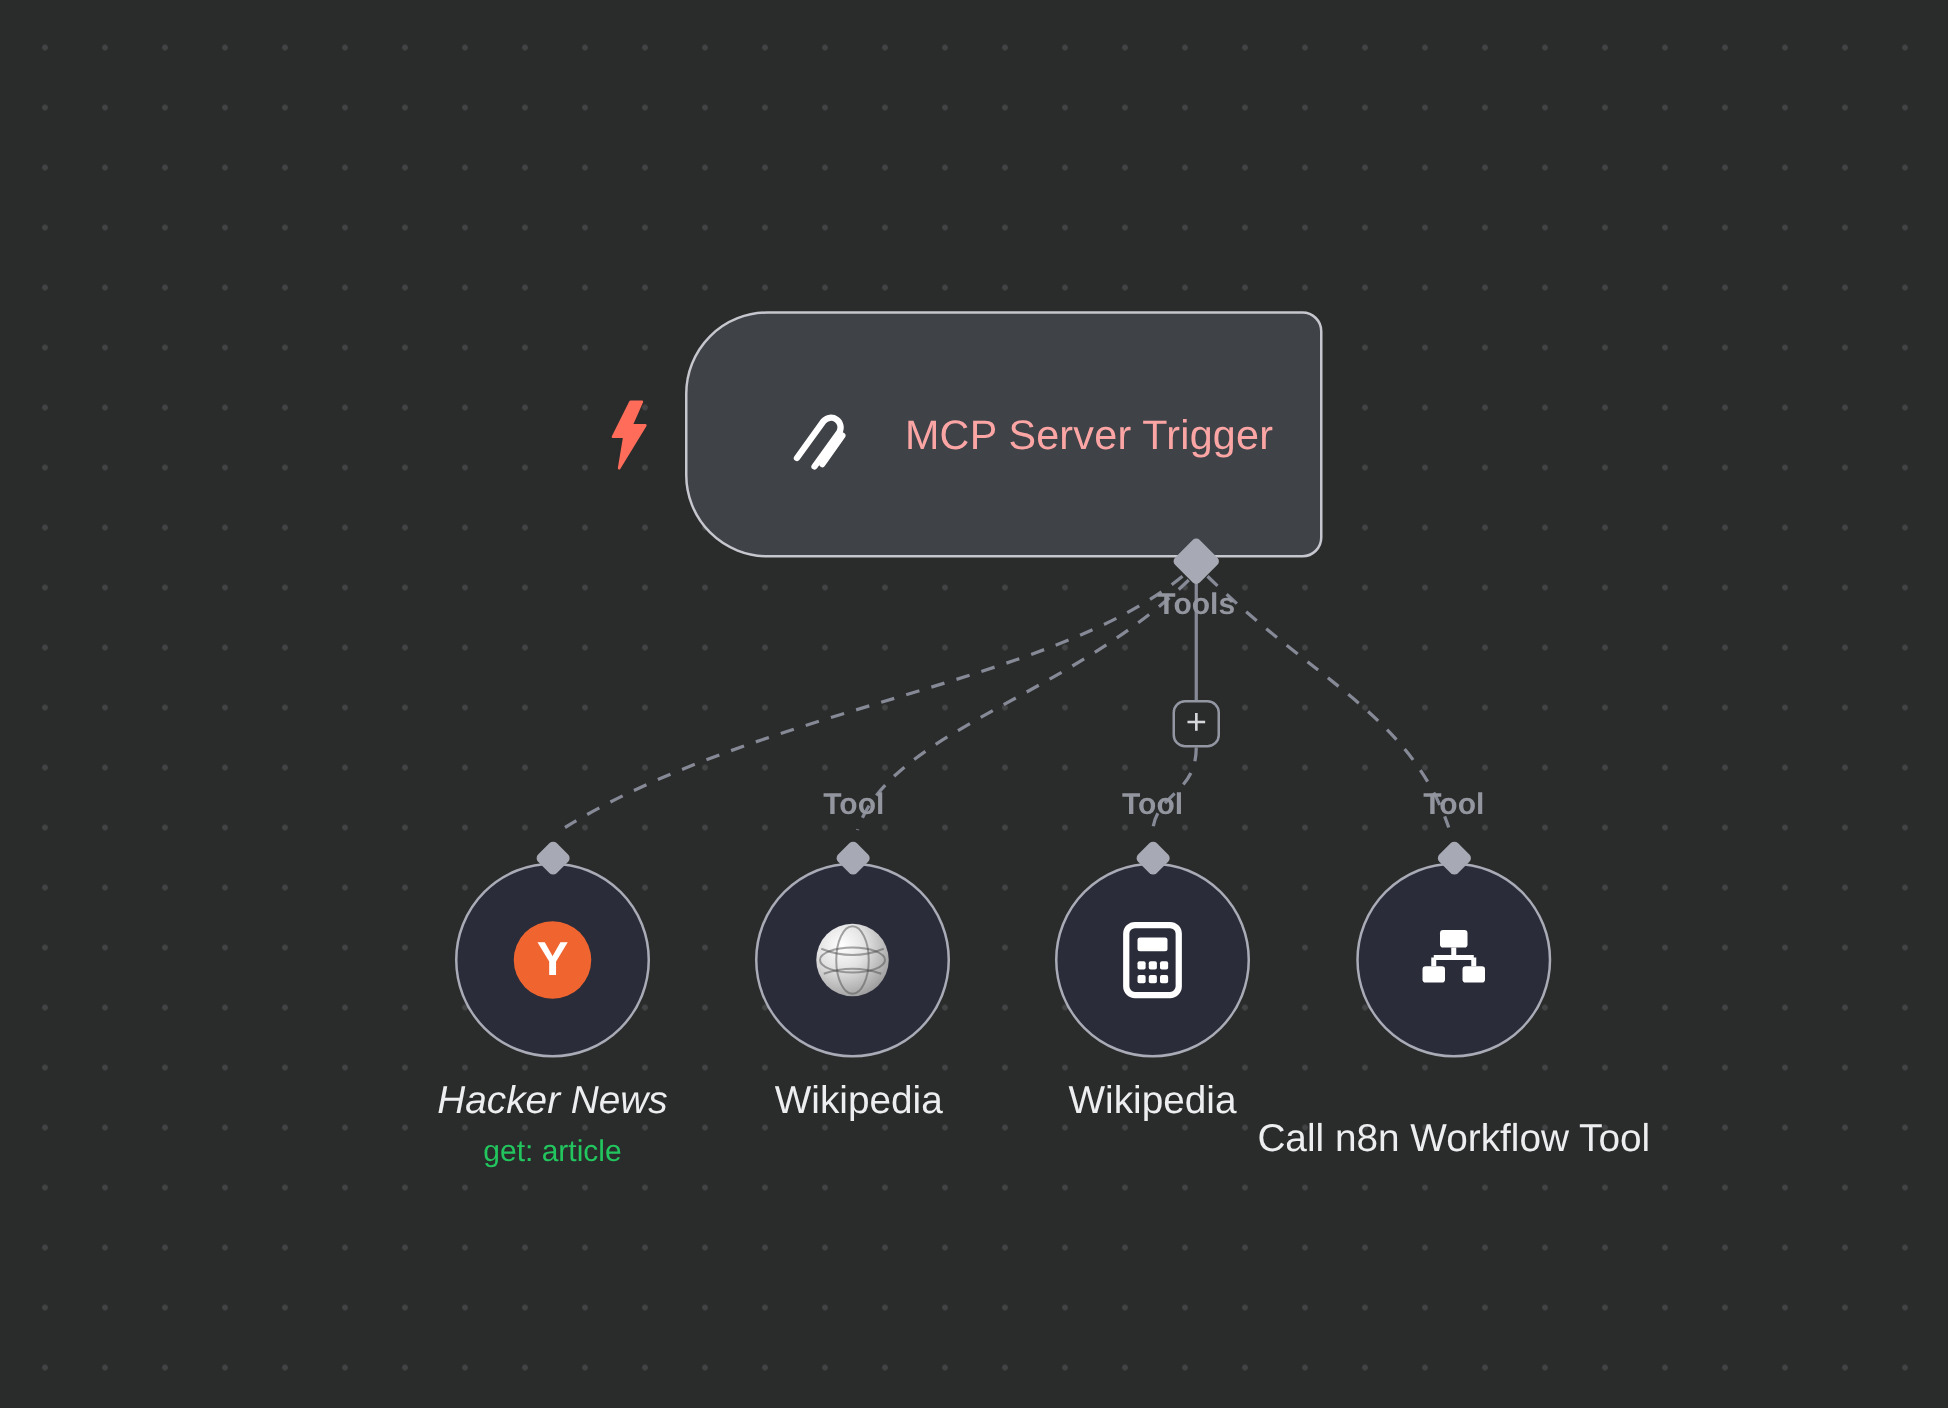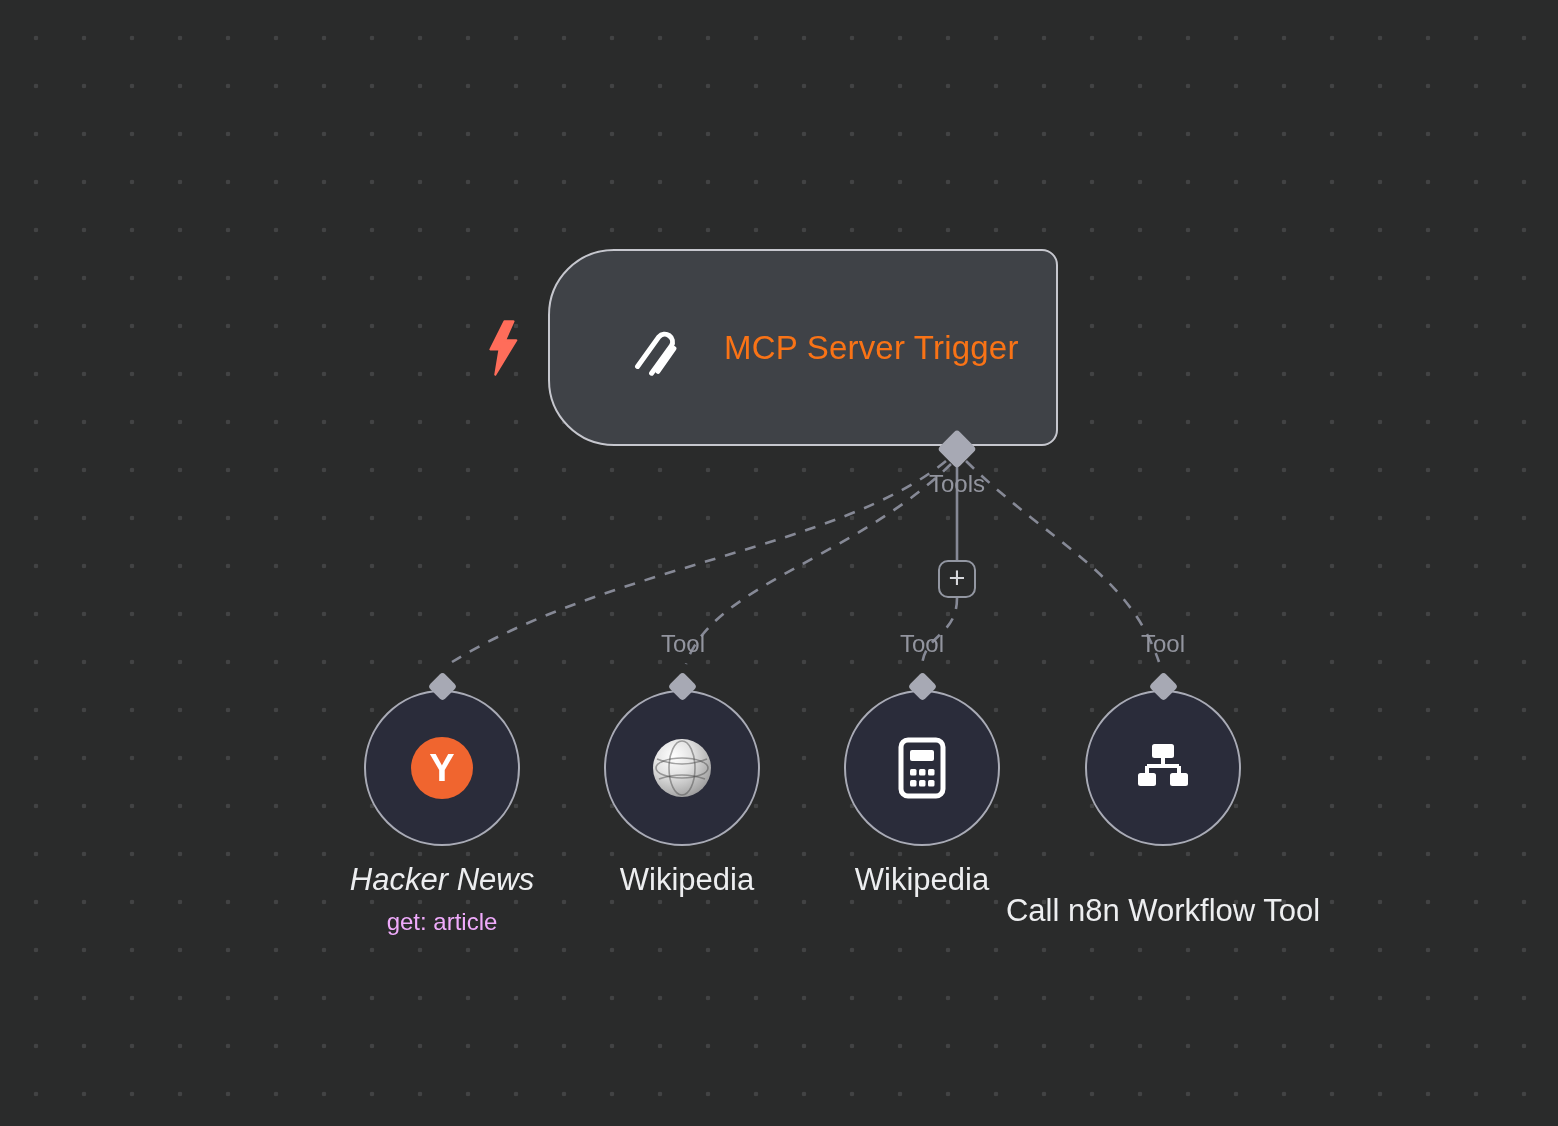--- a/index.html
+++ b/index.html
@@ -23,7 +23,7 @@
     box-sizing:border-box;display:flex;align-items:center;gap:38px;padding-left:74px;
     z-index:2;
   }
-  .trigger-title{color:#f97316;font-size:33px;font-weight:500;letter-spacing:.2px;}
+  .trigger-title{color:#fca5a5;font-size:33px;font-weight:500;letter-spacing:.2px;}
   .mcp-icon{width:62px;height:62px;flex:0 0 auto;}
 
   .bolt{position:absolute;left:486px;top:320px;width:34px;height:56px;z-index:2;}

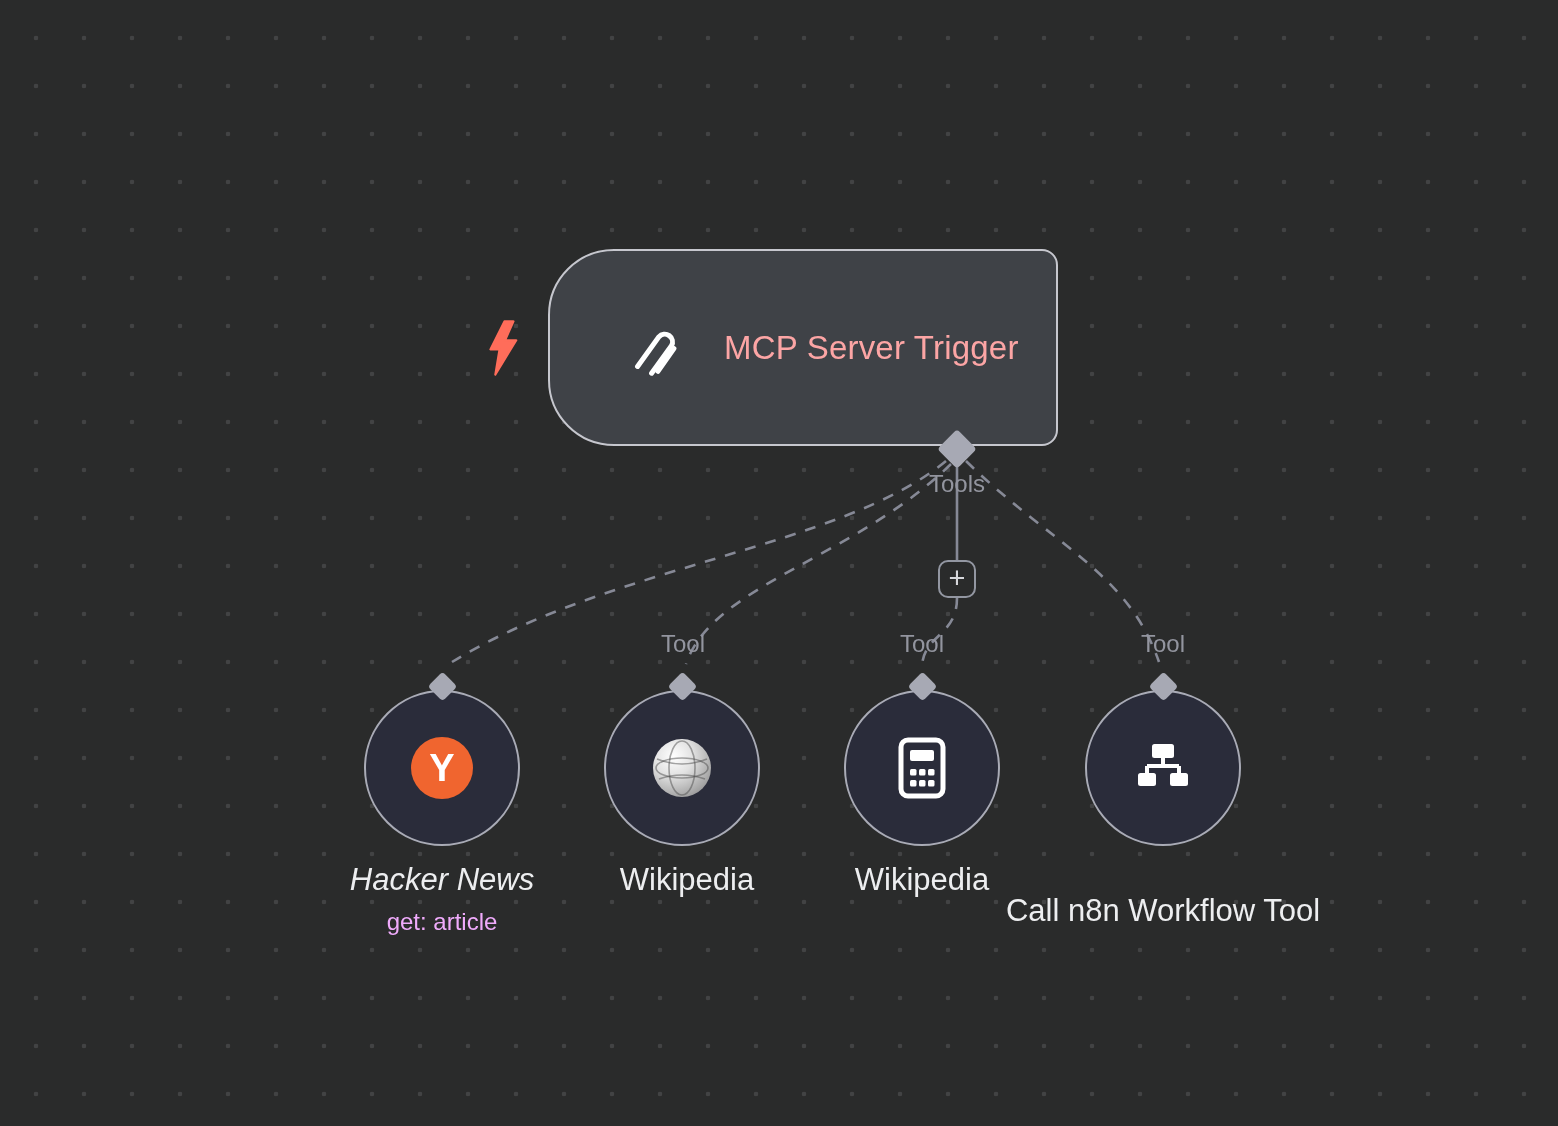--- a/index.html
+++ b/index.html
@@ -37,7 +37,7 @@
 
   .port-label{
     position:absolute;color:#93959f;font-size:24px;transform:translateX(-50%);
-    z-index:3;white-space:nowrap;
+    z-index:3;white-space:nowrap;font-weight:bold;
   }
 
   .plus-button{

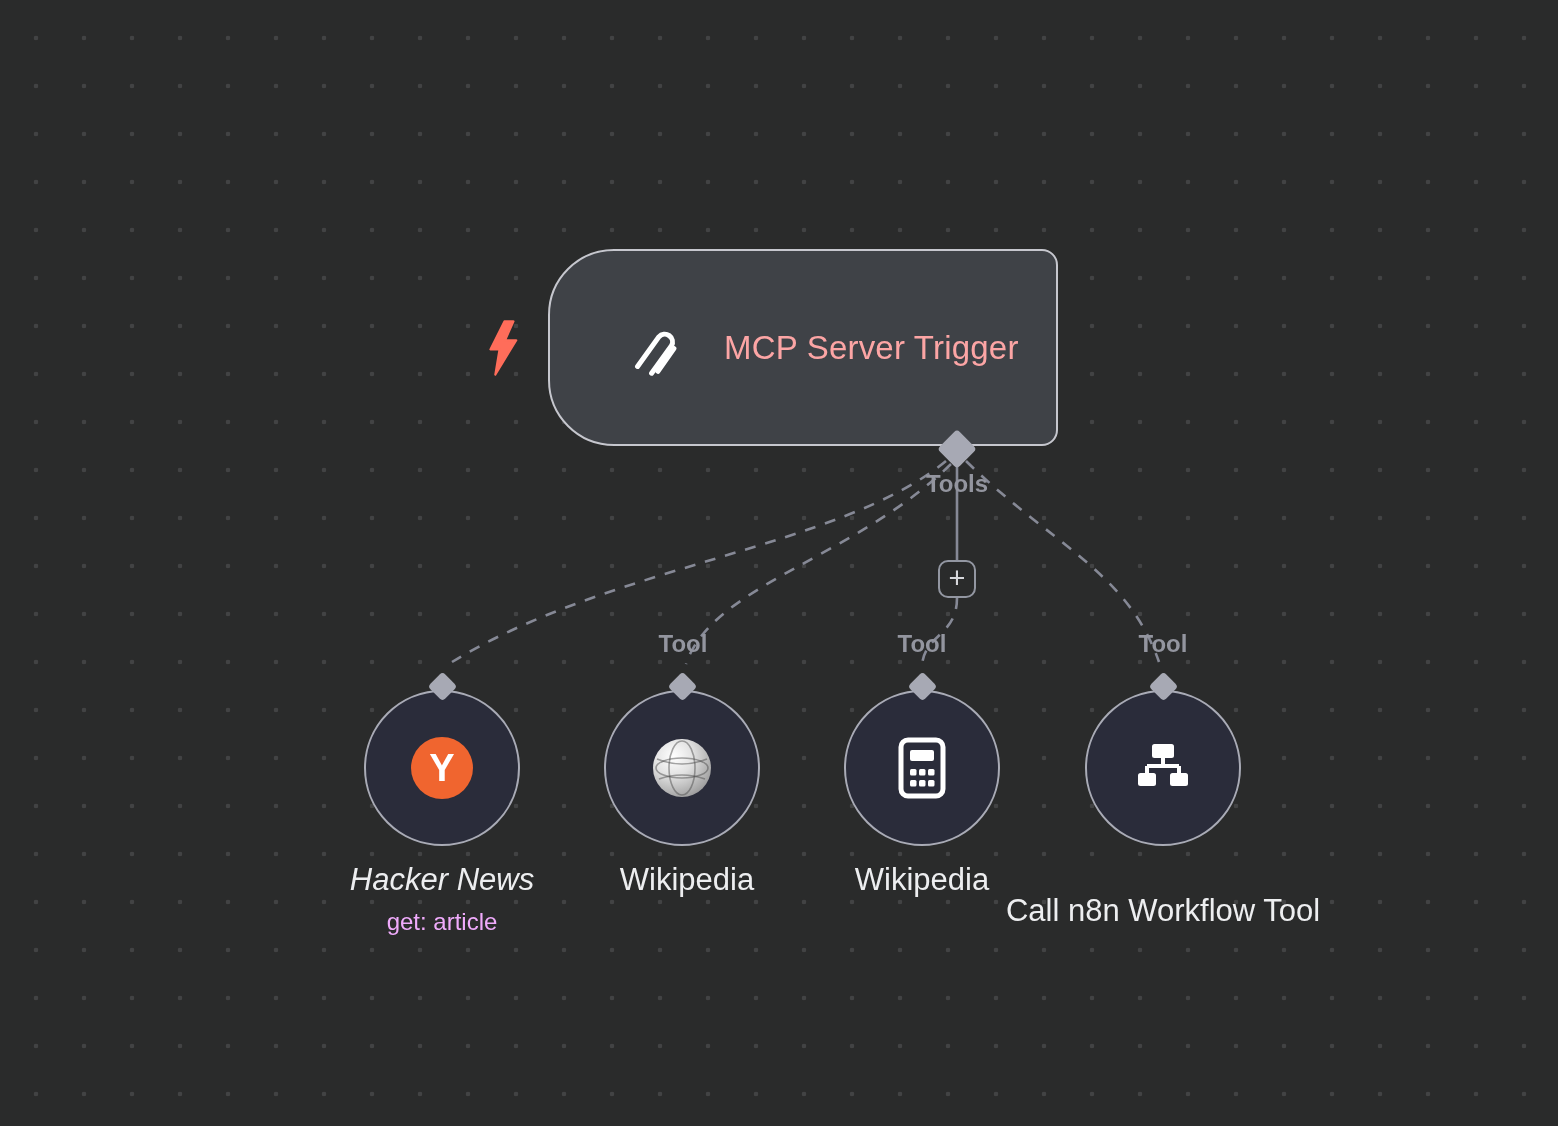--- a/index.html
+++ b/index.html
@@ -58,7 +58,7 @@
   }
   .node-title.wrap{white-space:normal;width:330px;line-height:1.28;}
   .node-subtitle{
-    position:absolute;transform:translateX(-50%);color:#f0abfc;font-size:24px;
+    position:absolute;transform:translateX(-50%);color:#22c55e;font-size:24px;
     text-align:center;white-space:nowrap;z-index:2;
   }
 

